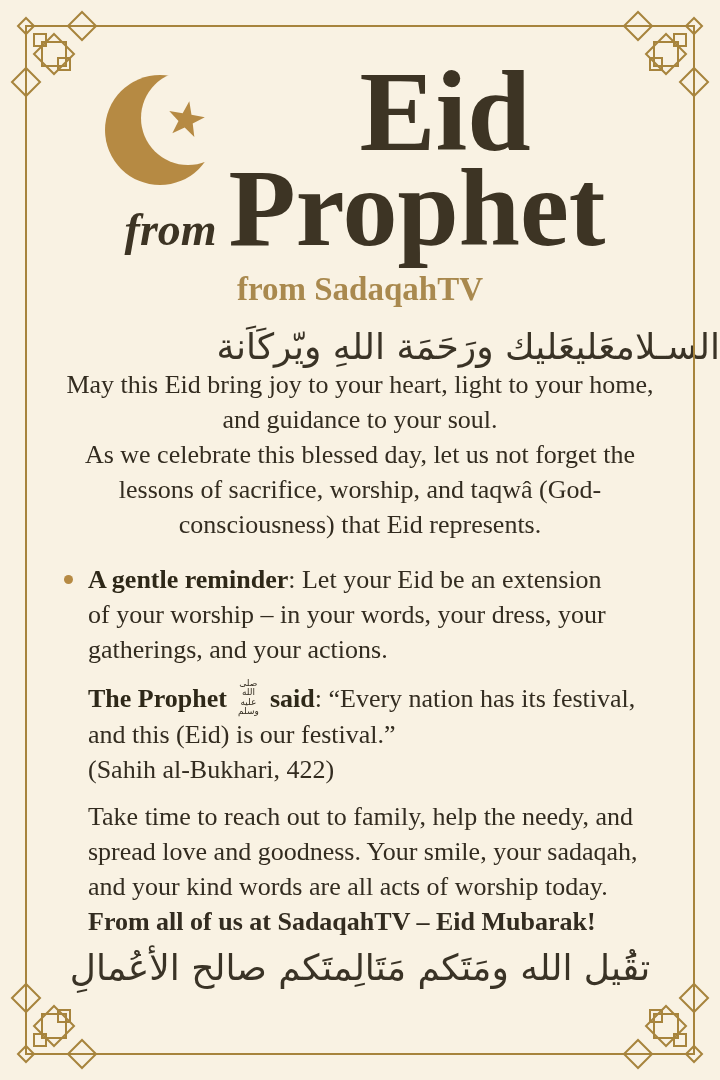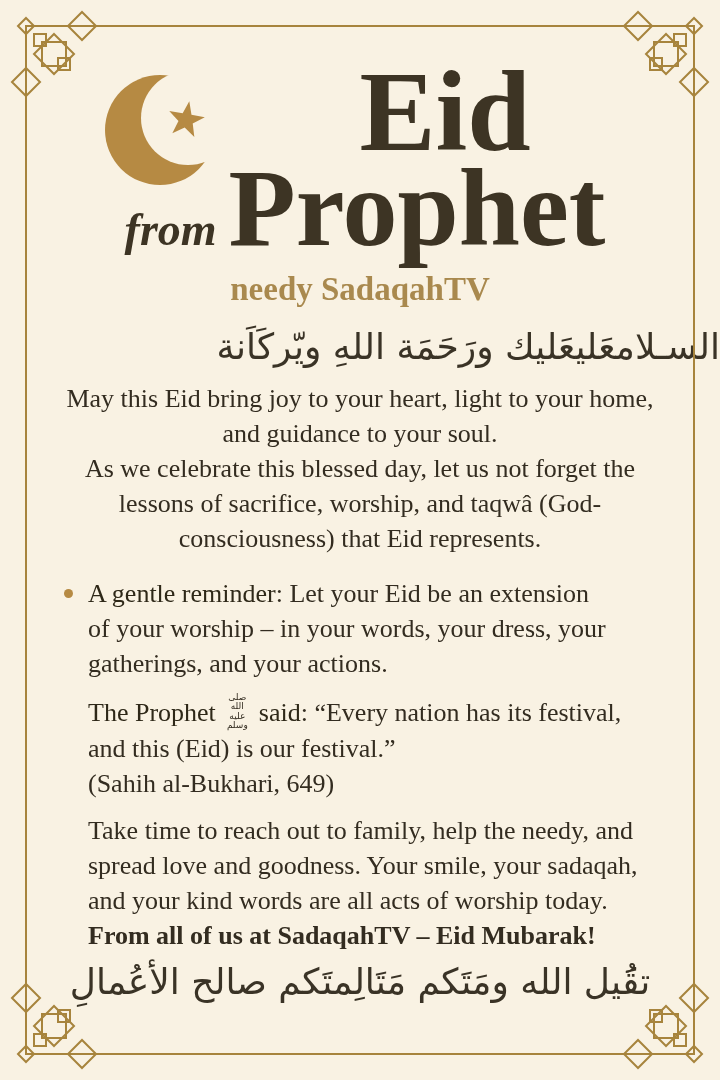--- a/index.html
+++ b/index.html
@@ -125,7 +125,7 @@
       <span class="from-word">from</span>
       <span class="title-mubarak">Prophet</span>
     </div>
-    <div class="subtitle">needy SadaqahTV</div>
+    <div class="subtitle">from SadaqahTV</div>
   </header>
 
   <div class="arabic salutation">السـلامعَليعَليك ورَحَمَة اللهِ ويّركَاَنة</div>

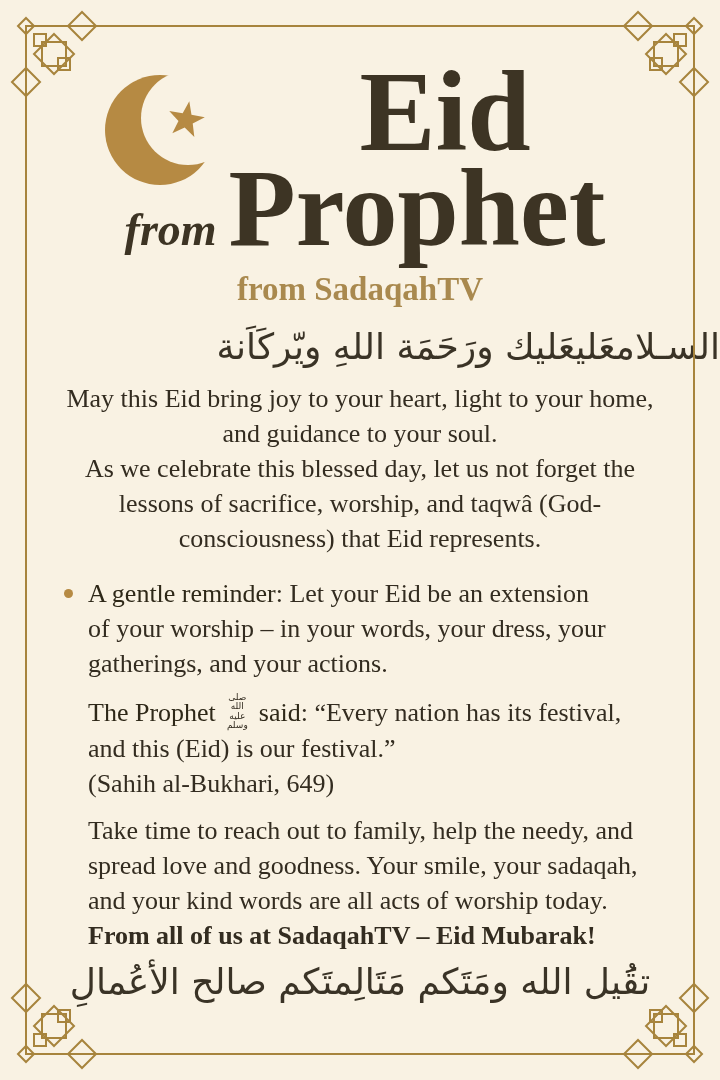--- a/index.html
+++ b/index.html
@@ -38,7 +38,7 @@
   .salutation{text-align:right;margin-top:18px;font-size:36px;}
 
   .intro{white-space:pre;text-align:center;font-size:26px;line-height:35px;}
-  .intro.first{margin-top:14px;}
+  .intro.first{}
 
   .section{white-space:pre;font-size:26px;line-height:35px;margin:12px 30px 0 88px;}
   .bullet-item{position:relative;margin-top:20px;}

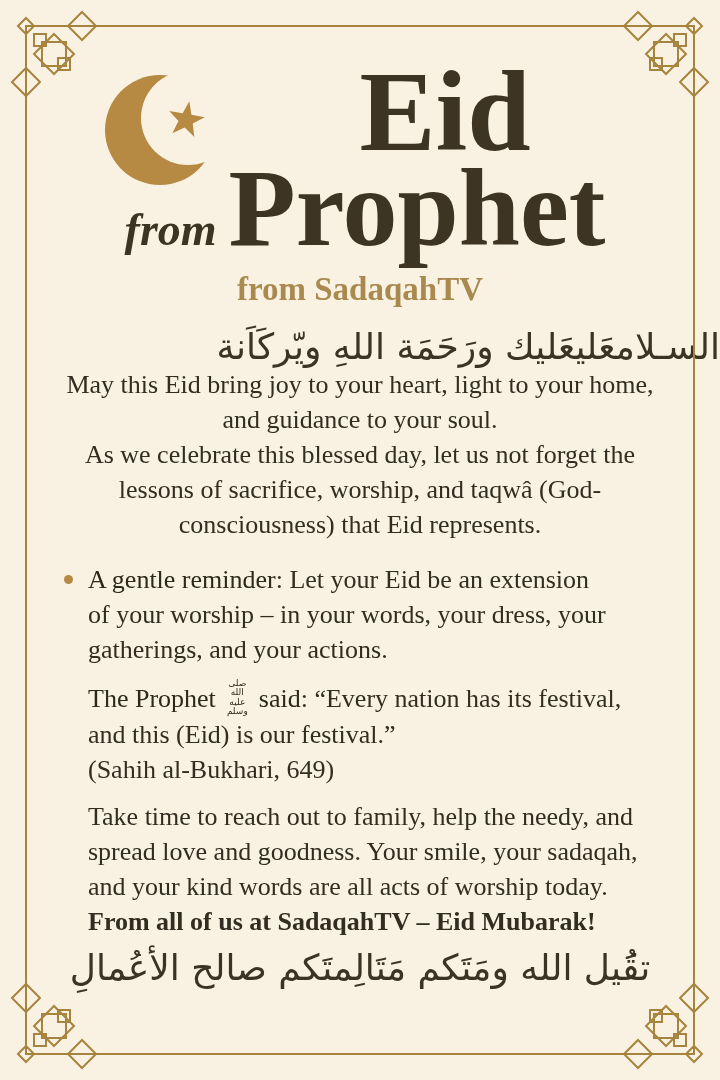--- a/index.html
+++ b/index.html
@@ -44,7 +44,7 @@
   .bullet-item{position:relative;margin-top:20px;}
   .bullet-dot{position:absolute;left:-24px;top:13px;width:9px;height:9px;border-radius:50%;
     background:var(--gold_accent);display:inline-block;}
-  b{font-weight:400;color:#2e2818;}
+  b{font-weight:700;color:#2e2818;}
   .saw{
     display:inline-block;width:30px;font-size:9px;line-height:1.05;text-align:center;
     white-space:normal;vertical-align:-7px;font-family:"DejaVu Sans",sans-serif;direction:rtl;

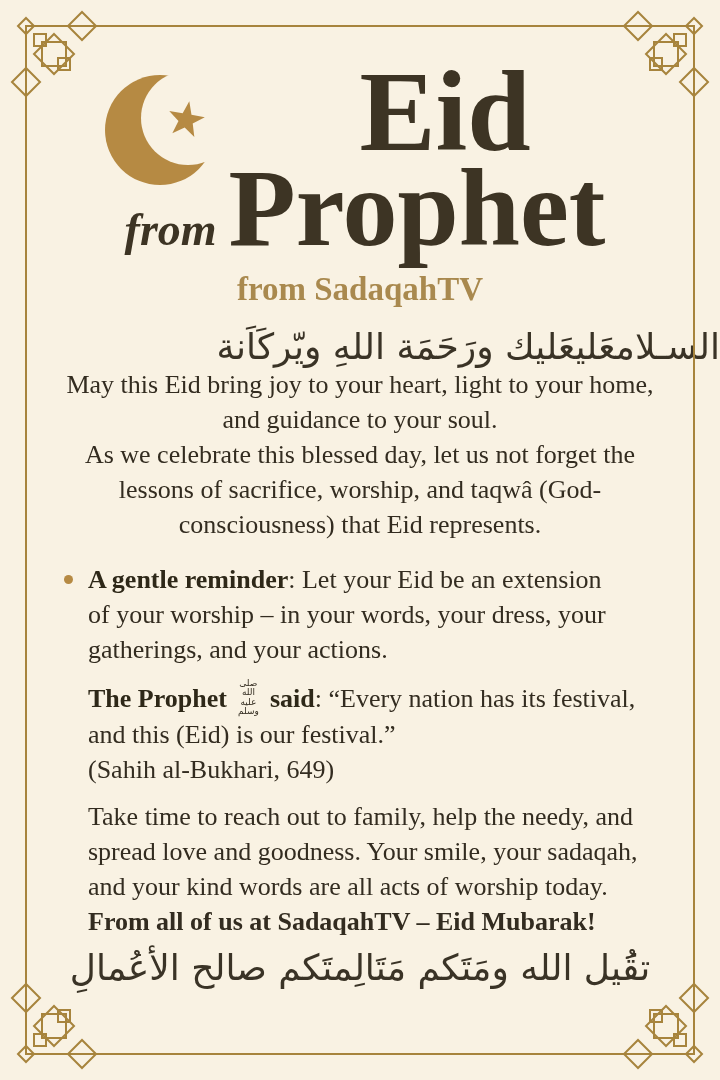--- a/index.html
+++ b/index.html
@@ -142,7 +142,7 @@
 
   <p class="section hadith"><b>The Prophet</b> <span class="saw">صلى الله عليه وسلم</span> <b>said</b><span>: “Every nation has its festival,
 and this (Eid) is our festival.”</span></p>
-  <p class="section citation">(Sahih al-Bukhari, 649)</p>
+  <p class="section citation">(Sahih al-Bukhari, 422)</p>
 
   <p class="section">Take time to reach out to family, help the needy, and
 spread love and goodness. Your smile, your sadaqah,

